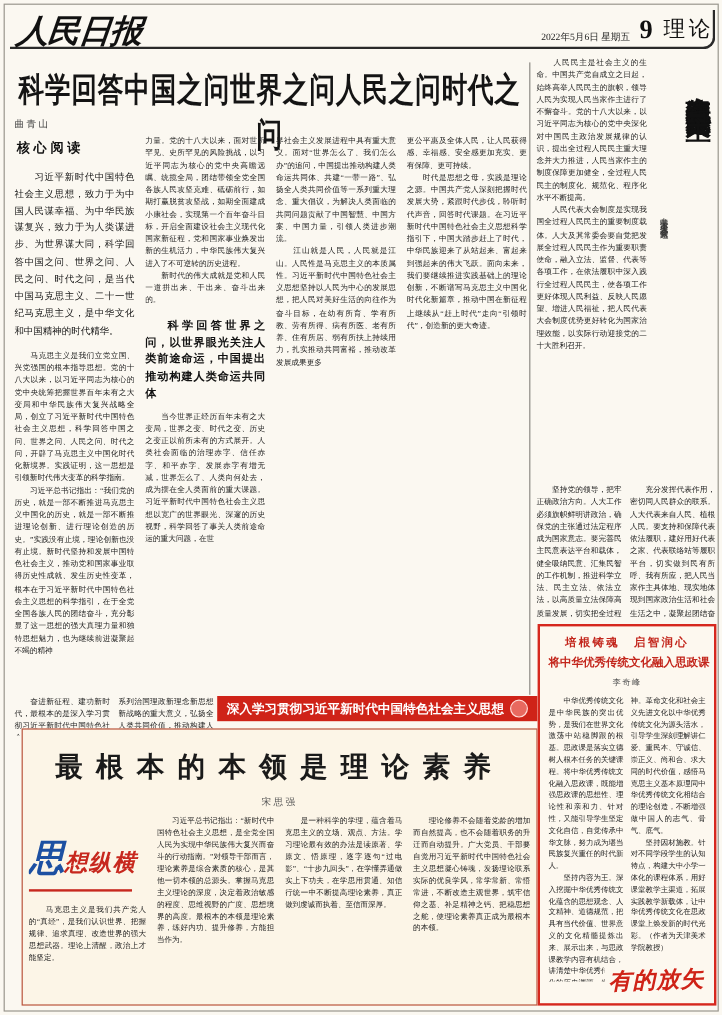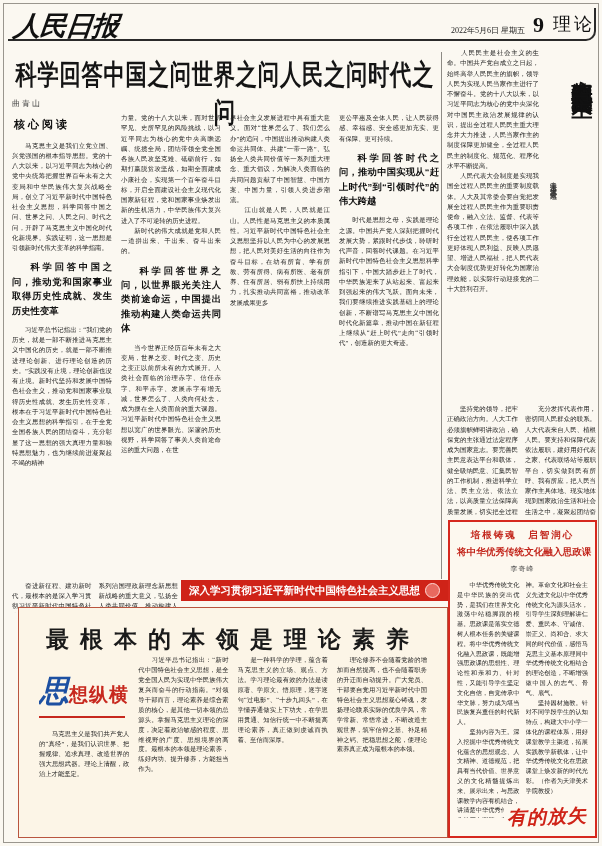--- a/index.html
+++ b/index.html
@@ -100,6 +100,7 @@
   <div id="main-cols" class="abs">
     <div class="mcol">
       <div class="core-label">核心阅读</div>
+      <div class="core-text">　　习近平新时代中国特色社会主义思想，致力于为中国人民谋幸福、为中华民族谋复兴，致力于为人类谋进步、为世界谋大同，科学回答中国之问、世界之问、人民之问、时代之问，是当代中国马克思主义、二十一世纪马克思主义，是中华文化和中国精神的时代精华。</div>
       <div class="bodytext">　　马克思主义是我们立党立国、兴党强国的根本指导思想。党的十八大以来，以习近平同志为核心的党中央统筹把握世界百年未有之大变局和中华民族伟大复兴战略全局，创立了习近平新时代中国特色社会主义思想，科学回答中国之问、世界之问、人民之问、时代之问，开辟了马克思主义中国化时代化新境界。实践证明，这一思想是引领新时代伟大变革的科学指南。</div>
       <div class="subhead">科学回答中国之问，推动党和国家事业取得历史性成就、发生历史性变革</div>
       <div class="bodytext">　　习近平总书记指出：“我们党的历史，就是一部不断推进马克思主义中国化的历史，就是一部不断推进理论创新、进行理论创造的历史。”实践没有止境，理论创新也没有止境。新时代坚持和发展中国特色社会主义，推动党和国家事业取得历史性成就、发生历史性变革，根本在于习近平新时代中国特色社会主义思想的科学指引，在于全党全国各族人民的团结奋斗，充分彰显了这一思想的强大真理力量和独特思想魅力，也为继续前进凝聚起不竭的精神</div>

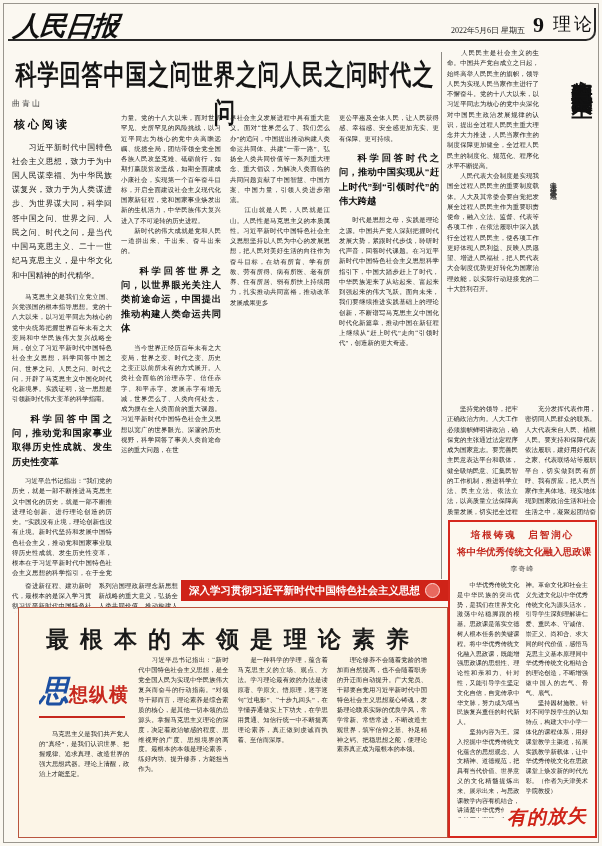--- a/index.html
+++ b/index.html
@@ -117,7 +117,6 @@
     </div>
     <div class="mcol">
       <div class="bodytext">更公平惠及全体人民，让人民获得感、幸福感、安全感更加充实、更有保障、更可持续。</div>
-      <div class="subhead">科学回答时代之问，推动中国实现从“赶上时代”到“引领时代”的伟大跨越</div>
       <div class="bodytext">　　时代是思想之母，实践是理论之源。中国共产党人深刻把握时代发展大势，紧跟时代步伐，聆听时代声音，回答时代课题。在习近平新时代中国特色社会主义思想科学指引下，中国大踏步赶上了时代，中华民族迎来了从站起来、富起来到强起来的伟大飞跃。面向未来，我们要继续推进实践基础上的理论创新，不断谱写马克思主义中国化时代化新篇章，推动中国在新征程上继续从“赶上时代”走向“引领时代”，创造新的更大奇迹。</div>
     </div>
   </div>

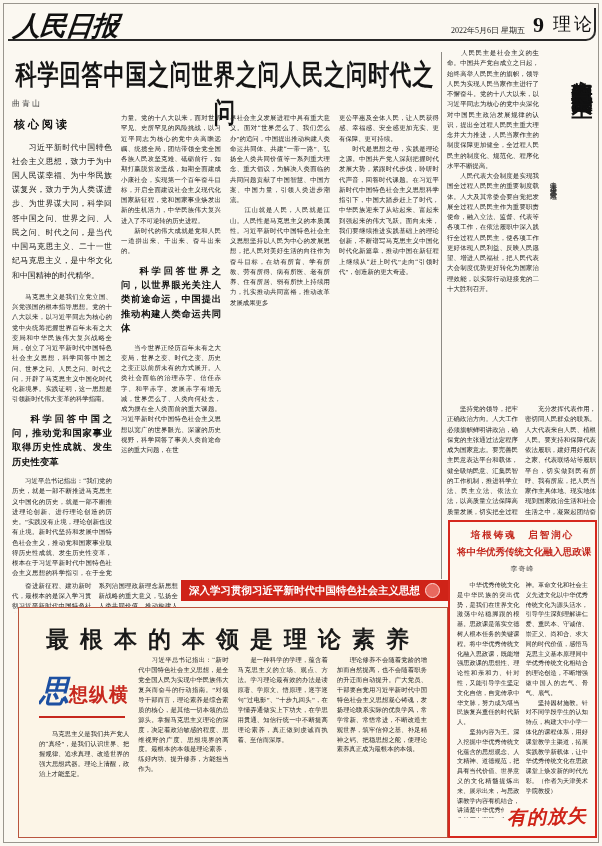--- a/index.html
+++ b/index.html
@@ -102,7 +102,6 @@
       <div class="core-label">核心阅读</div>
       <div class="core-text">　　习近平新时代中国特色社会主义思想，致力于为中国人民谋幸福、为中华民族谋复兴，致力于为人类谋进步、为世界谋大同，科学回答中国之问、世界之问、人民之问、时代之问，是当代中国马克思主义、二十一世纪马克思主义，是中华文化和中国精神的时代精华。</div>
       <div class="bodytext">　　马克思主义是我们立党立国、兴党强国的根本指导思想。党的十八大以来，以习近平同志为核心的党中央统筹把握世界百年未有之大变局和中华民族伟大复兴战略全局，创立了习近平新时代中国特色社会主义思想，科学回答中国之问、世界之问、人民之问、时代之问，开辟了马克思主义中国化时代化新境界。实践证明，这一思想是引领新时代伟大变革的科学指南。</div>
-      <div class="subhead">科学回答中国之问，推动党和国家事业取得历史性成就、发生历史性变革</div>
       <div class="bodytext">　　习近平总书记指出：“我们党的历史，就是一部不断推进马克思主义中国化的历史，就是一部不断推进理论创新、进行理论创造的历史。”实践没有止境，理论创新也没有止境。新时代坚持和发展中国特色社会主义，推动党和国家事业取得历史性成就、发生历史性变革，根本在于习近平新时代中国特色社会主义思想的科学指引，在于全党全国各族人民的团结奋斗，充分彰显了这一思想的强大真理力量和独特思想魅力，也为继续前进凝聚起不竭的精神</div>
     </div>
     <div class="mcol">

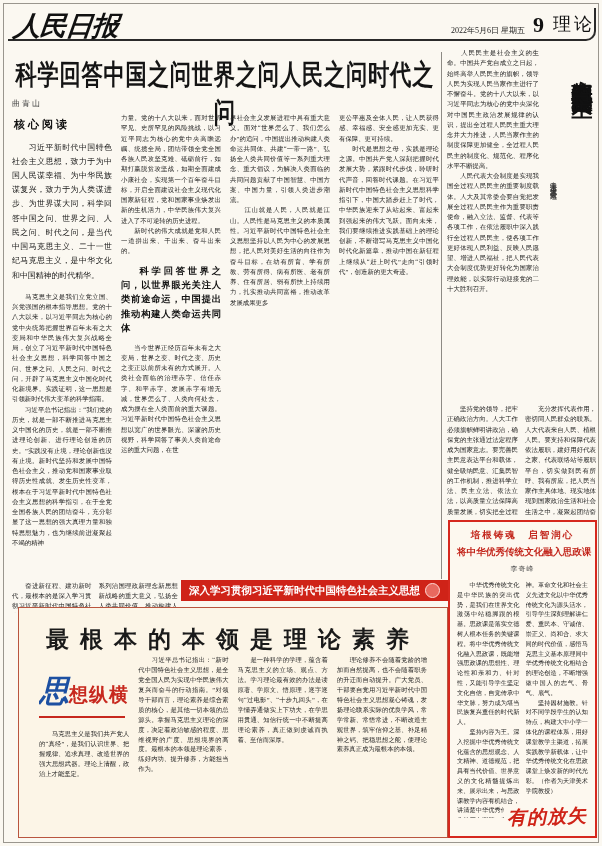--- a/index.html
+++ b/index.html
@@ -56,7 +56,7 @@
 
   
   #thought-box{left:18px;top:607px;width:430px;height:231px;border:1px solid #b9553f;
-               background:#fcf5e7;box-sizing:border-box;padding:6px 20px;}
+               background:#fcf5e7;box-sizing:border-box;padding:6px 5px;}
   #thought-headline{text-align:center;font-size:23px;font-weight:600;letter-spacing:11px;
                     color:#1a1a1a;margin-top:10px;}
   #thought-author{text-align:center;font-size:8px;color:#555;letter-spacing:2px;margin:8px 0 6px;}

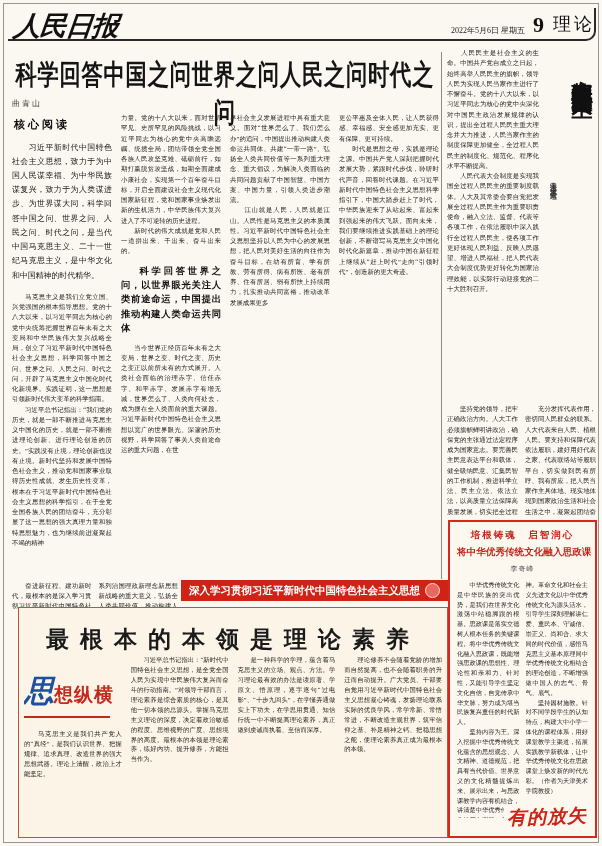--- a/index.html
+++ b/index.html
@@ -145,6 +145,7 @@
 
   <div id="thought-box" class="abs">
     <div id="thought-headline">最根本的本领是理论素养</div>
+    <div id="thought-author">宋思强</div>
     <div id="thought-cols">
       <div class="tcol">
         <div id="thought-logo">

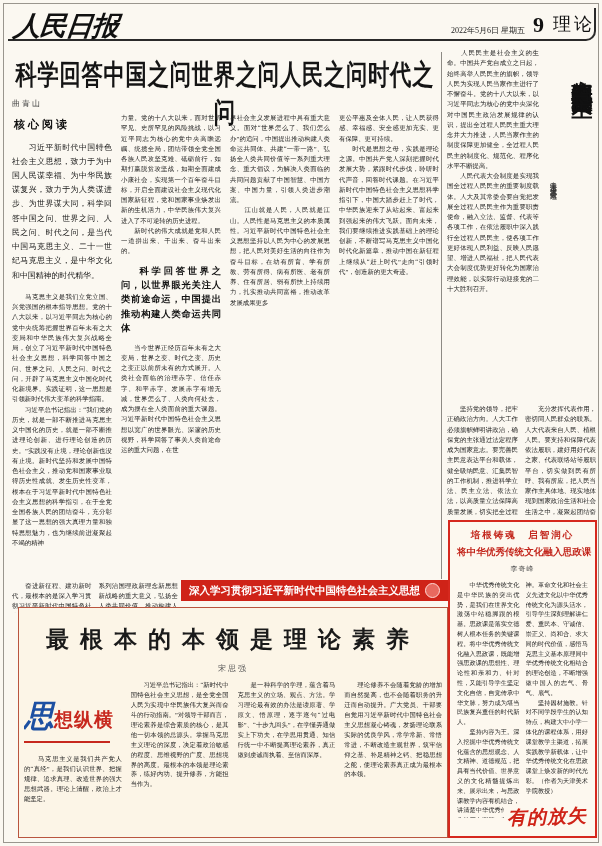--- a/index.html
+++ b/index.html
@@ -65,7 +65,7 @@
   #thought-logo{height:46px;margin:2px 0 6px;white-space:nowrap;}
   #thought-logo .blue{font-size:30px;font-weight:900;font-style:italic;color:#1d50a2;
                       font-family:"Liberation Sans","DejaVu Sans",sans-serif;}
-  #thought-logo .red{font-size:19px;font-weight:900;color:#c7281e;
+  #thought-logo .red{font-size:19px;font-weight:900;font-style:italic;color:#c7281e;
                      font-family:"Liberation Sans","DejaVu Sans",sans-serif;letter-spacing:1px;}
   #thought-logo .rule{width:86px;height:2px;background:#c7281e;margin-top:2px;}
 

